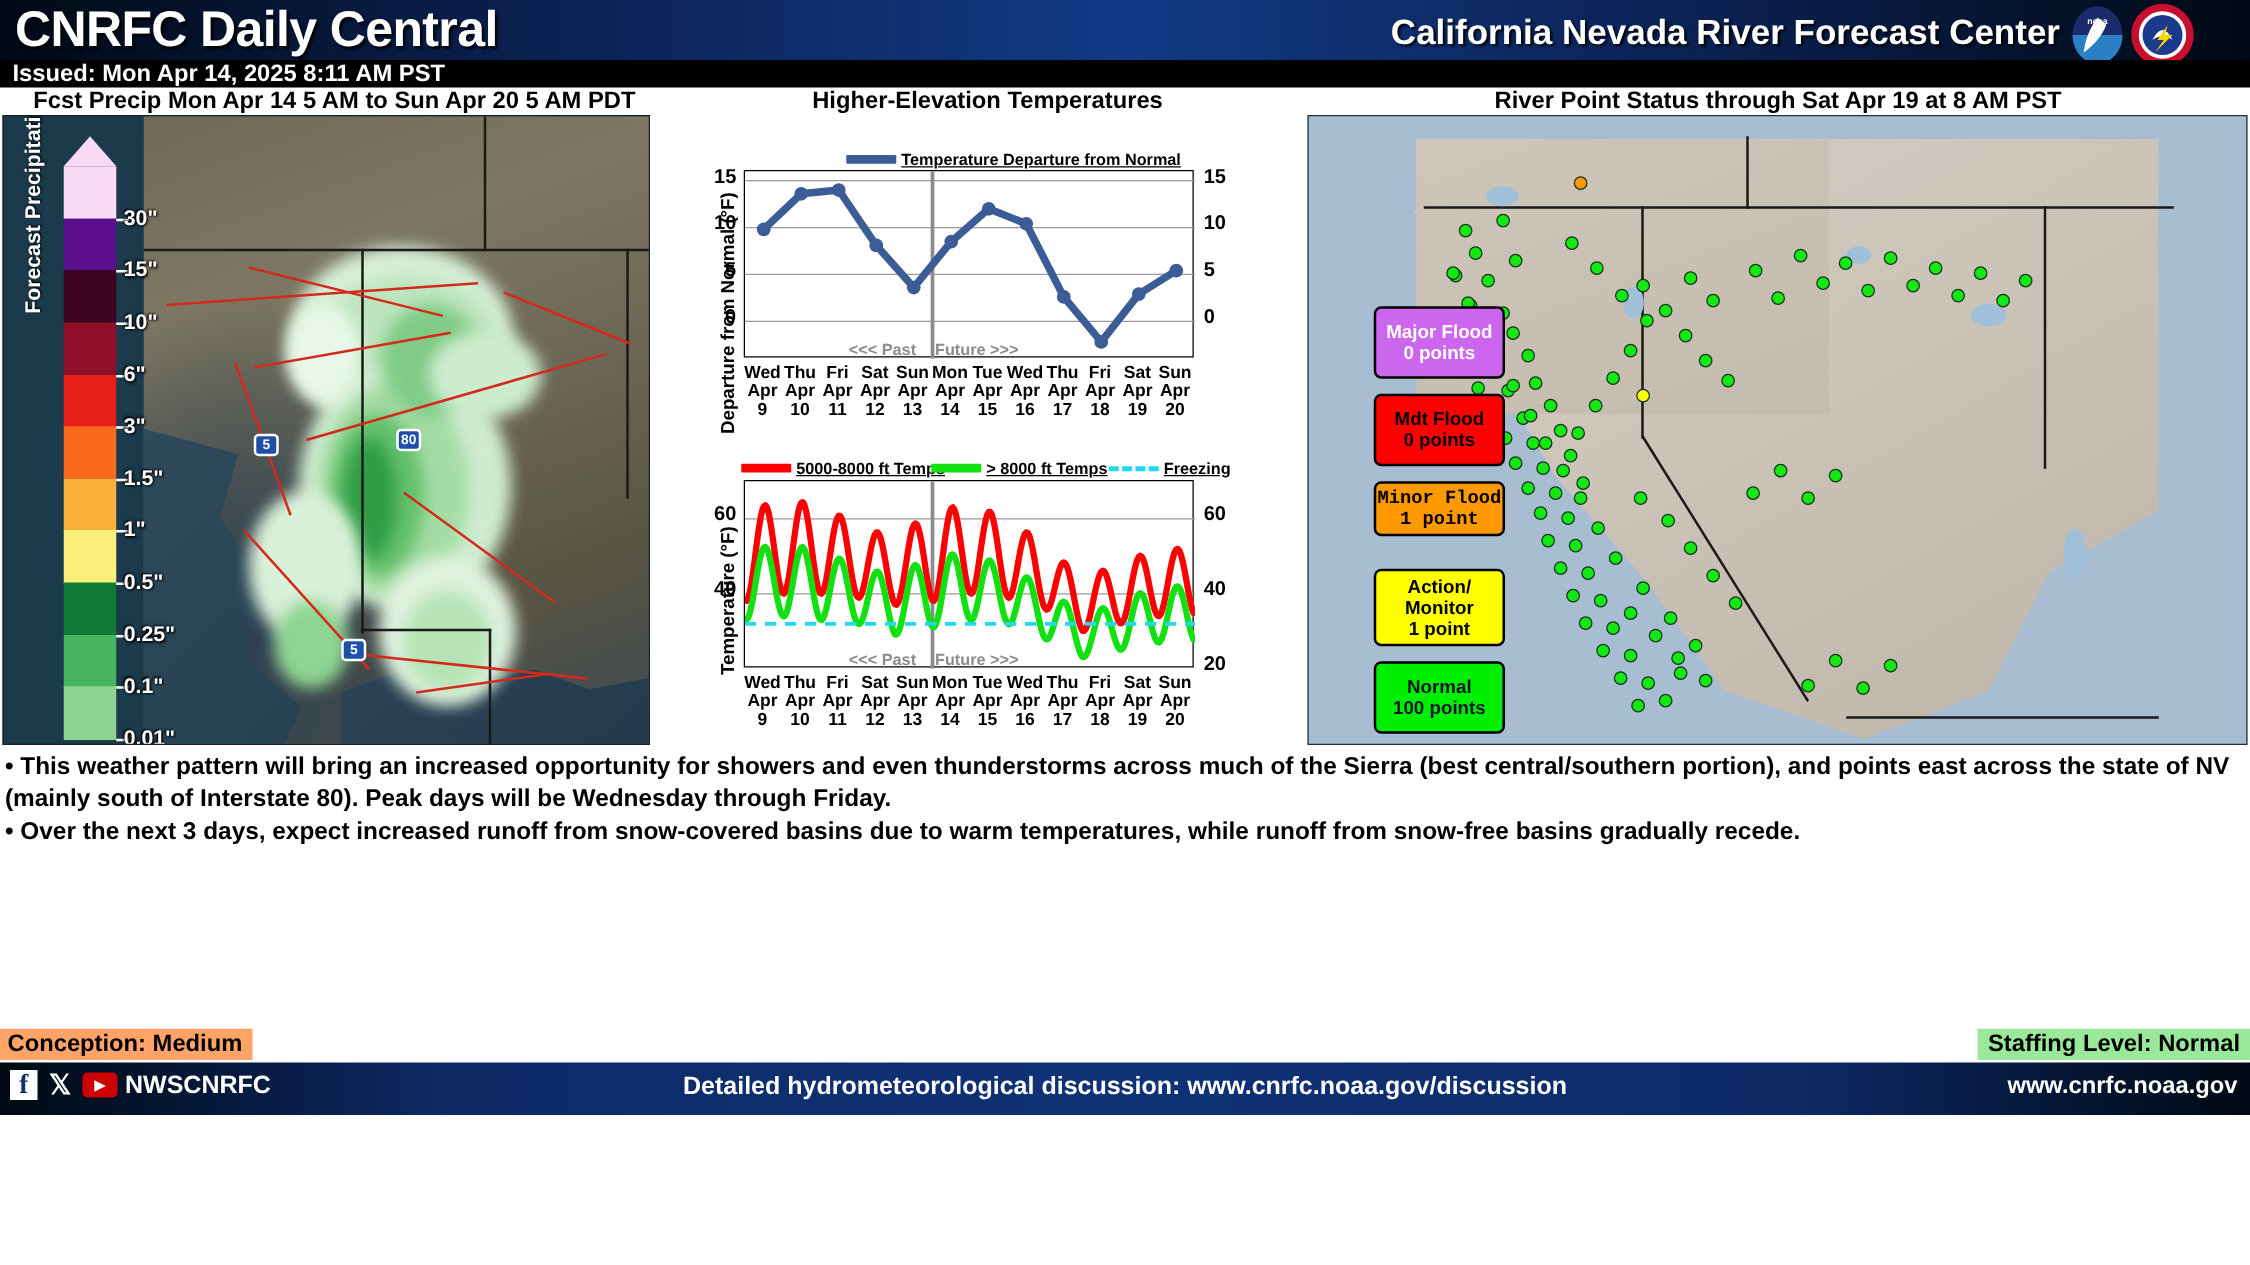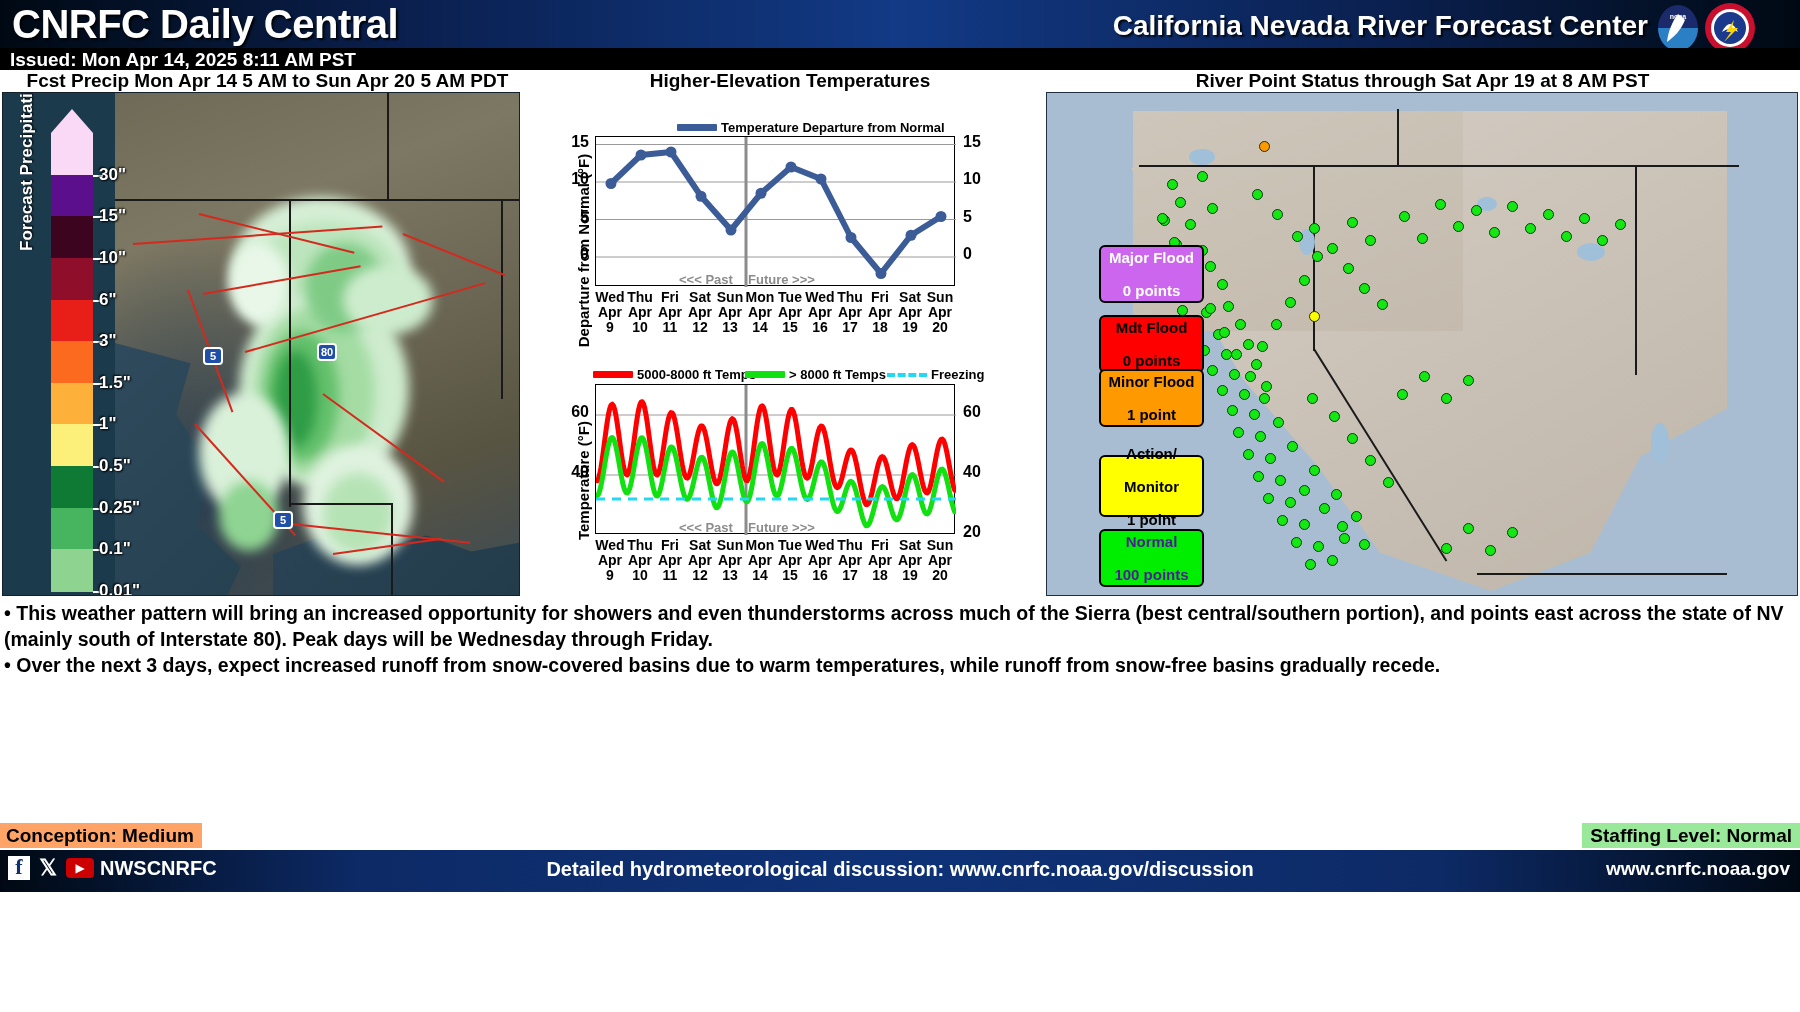--- a/index.html
+++ b/index.html
@@ -162,7 +162,7 @@
     position: absolute; text-align: center;
     font-size: 14px; font-weight: bold; color: #000; line-height: 15px;
   }
-  .legend-row { position: absolute; display: flex; align-items: center; gap: 4px; }
+  .legend-row { position: absolute; display: flex; align-items: center; gap: 4px; text-decoration: underline; }
   .legend-line { width: 40px; height: 7px; border-radius: 1px; }
   .legend-text { font-size: 13px; font-weight: bold; color: #000; white-space: nowrap; }
   .legend-dash {

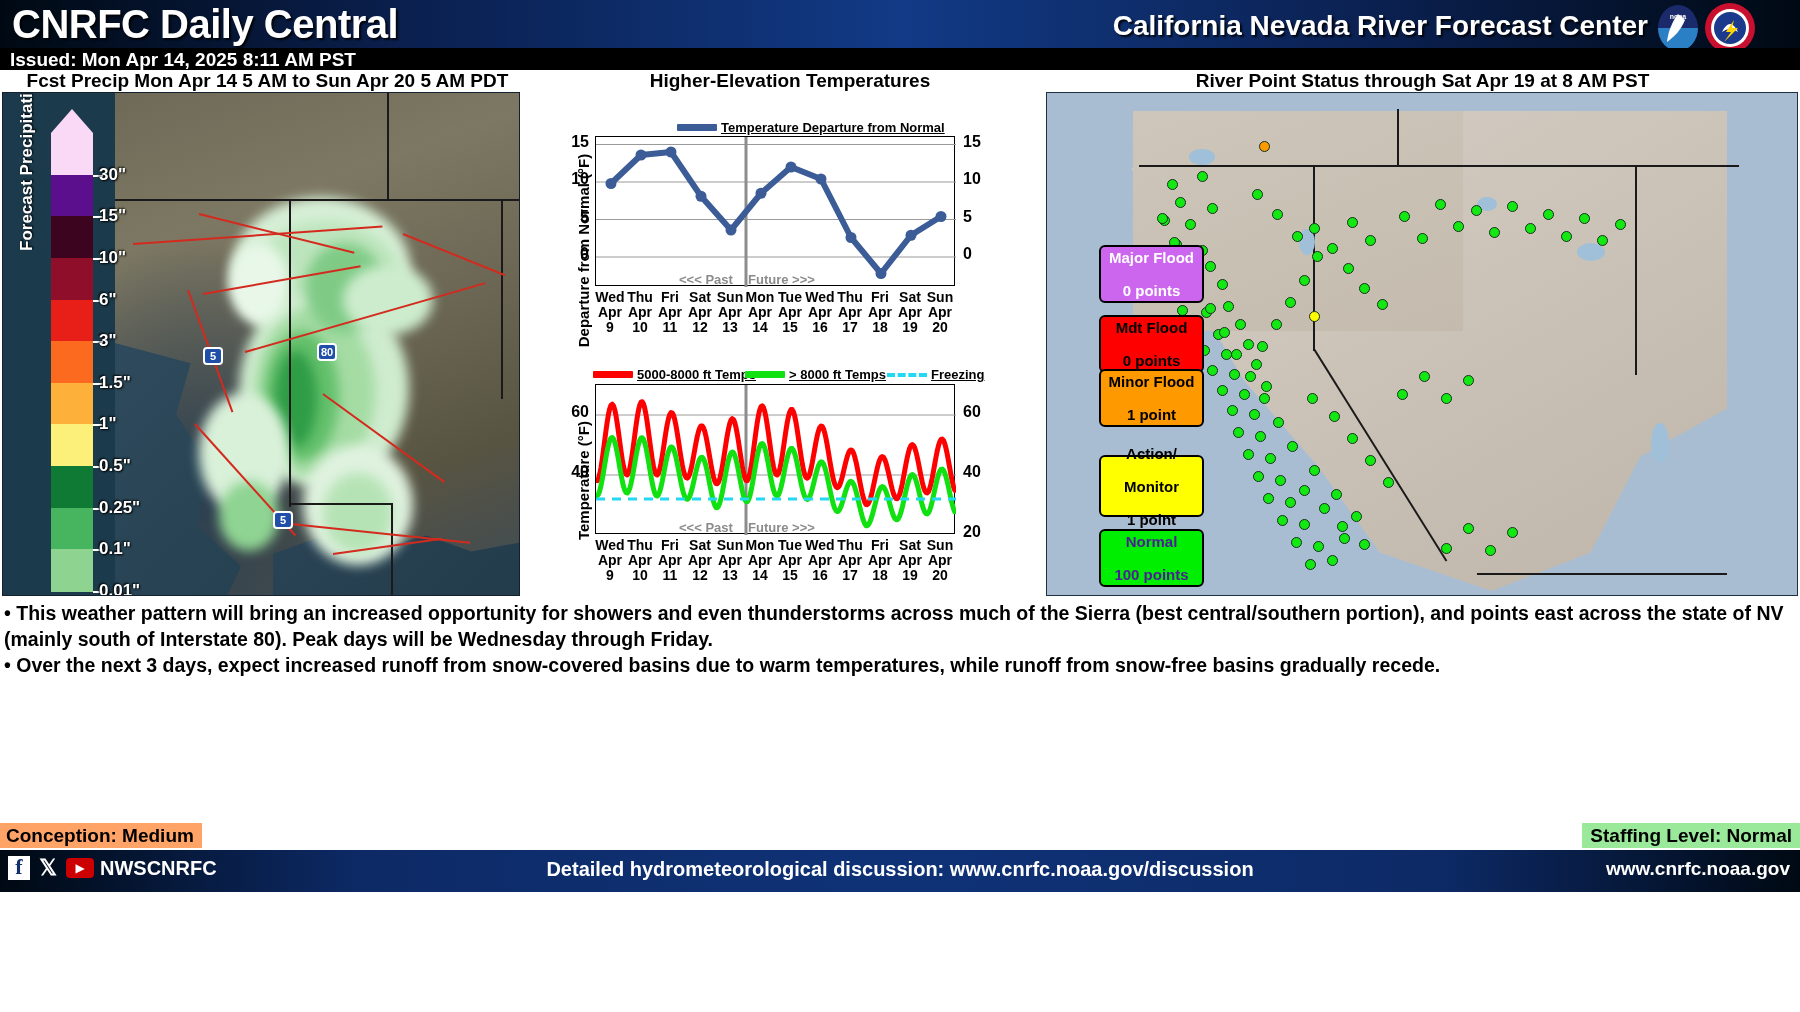--- a/index.html
+++ b/index.html
@@ -197,7 +197,6 @@
     align-items: center; justify-content: center;
     font-size: 15px; font-weight: bold; line-height: 17px;
     text-align: center;
-    gap: 16px;
   }
   .lb-major  { background: #cc66ee; color: #ffffff; }
   .lb-mdt    { background: #ff0000; color: #000000; }

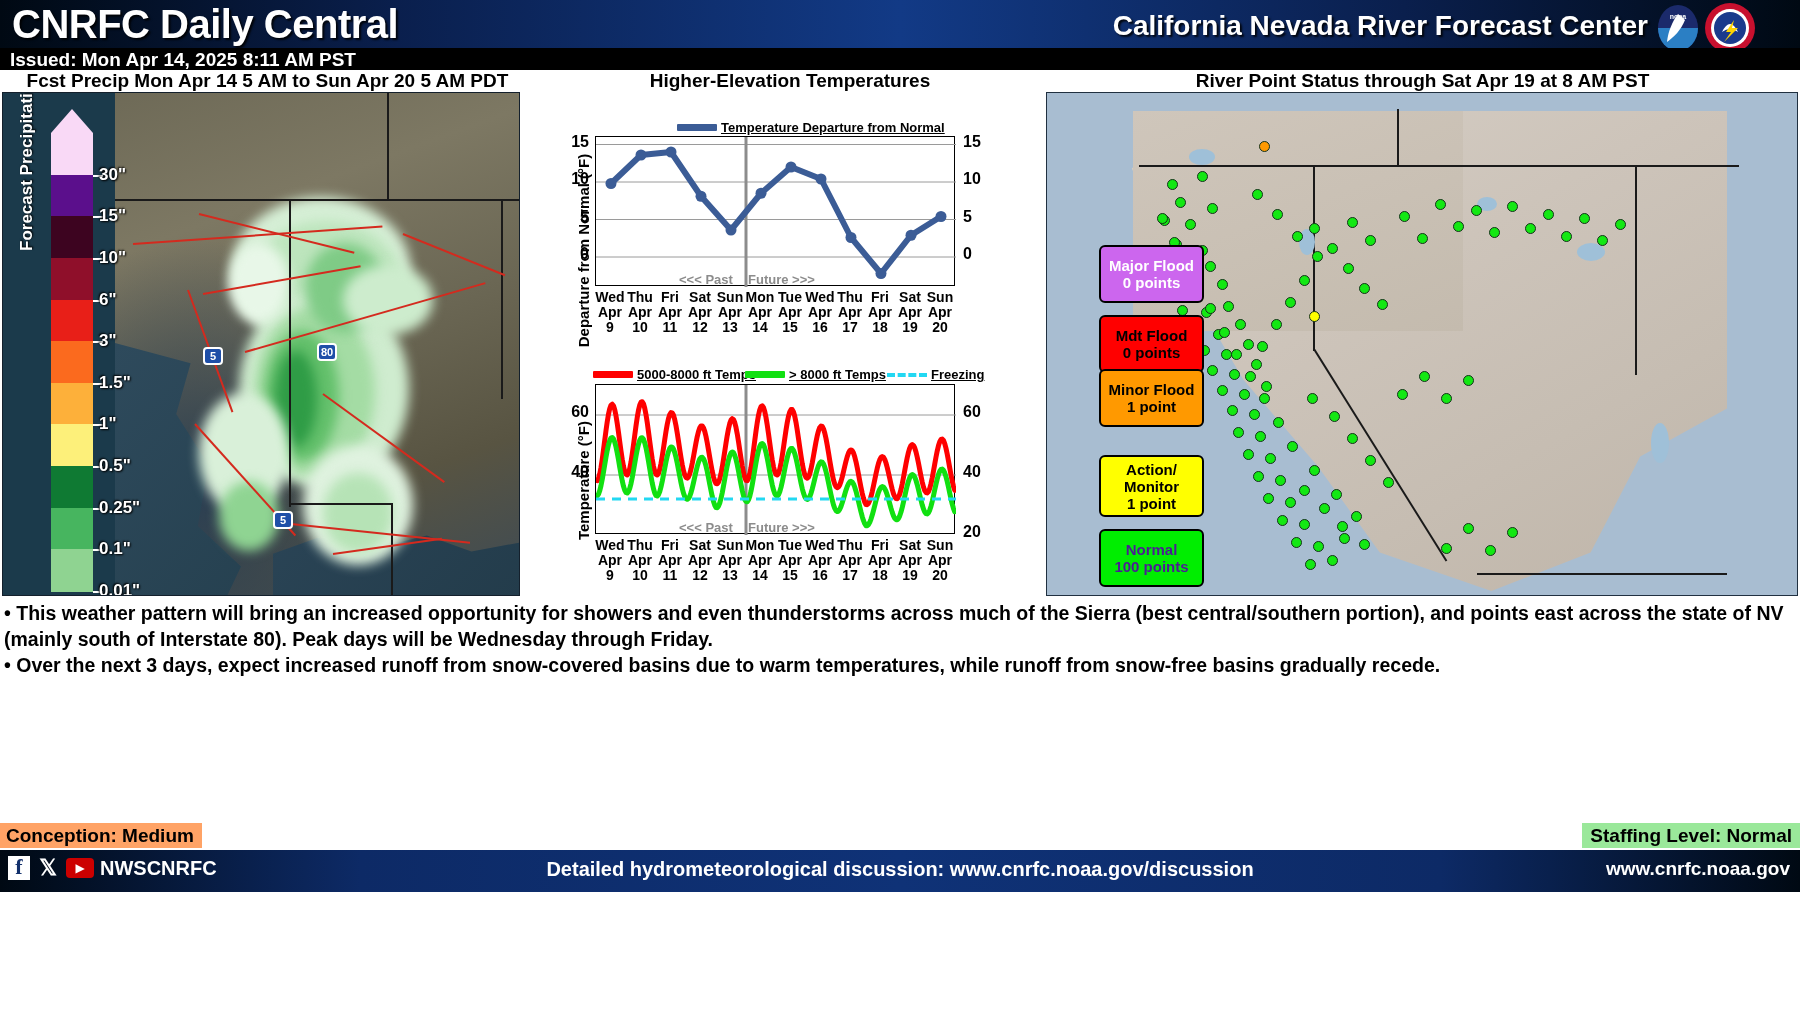--- a/index.html
+++ b/index.html
@@ -708,7 +708,7 @@
     <span>Mdt Flood</span>
     <span>0 points</span>
   </div>
-  <div class="legend-box lb-minor" style="top:276px;height:58px;">
+  <div class="legend-box lb-minor" style="top:292px;height:44px;font-family:Liberation Mono, monospace;">
     <span>Minor Flood</span>
     <span>1 point</span>
   </div>

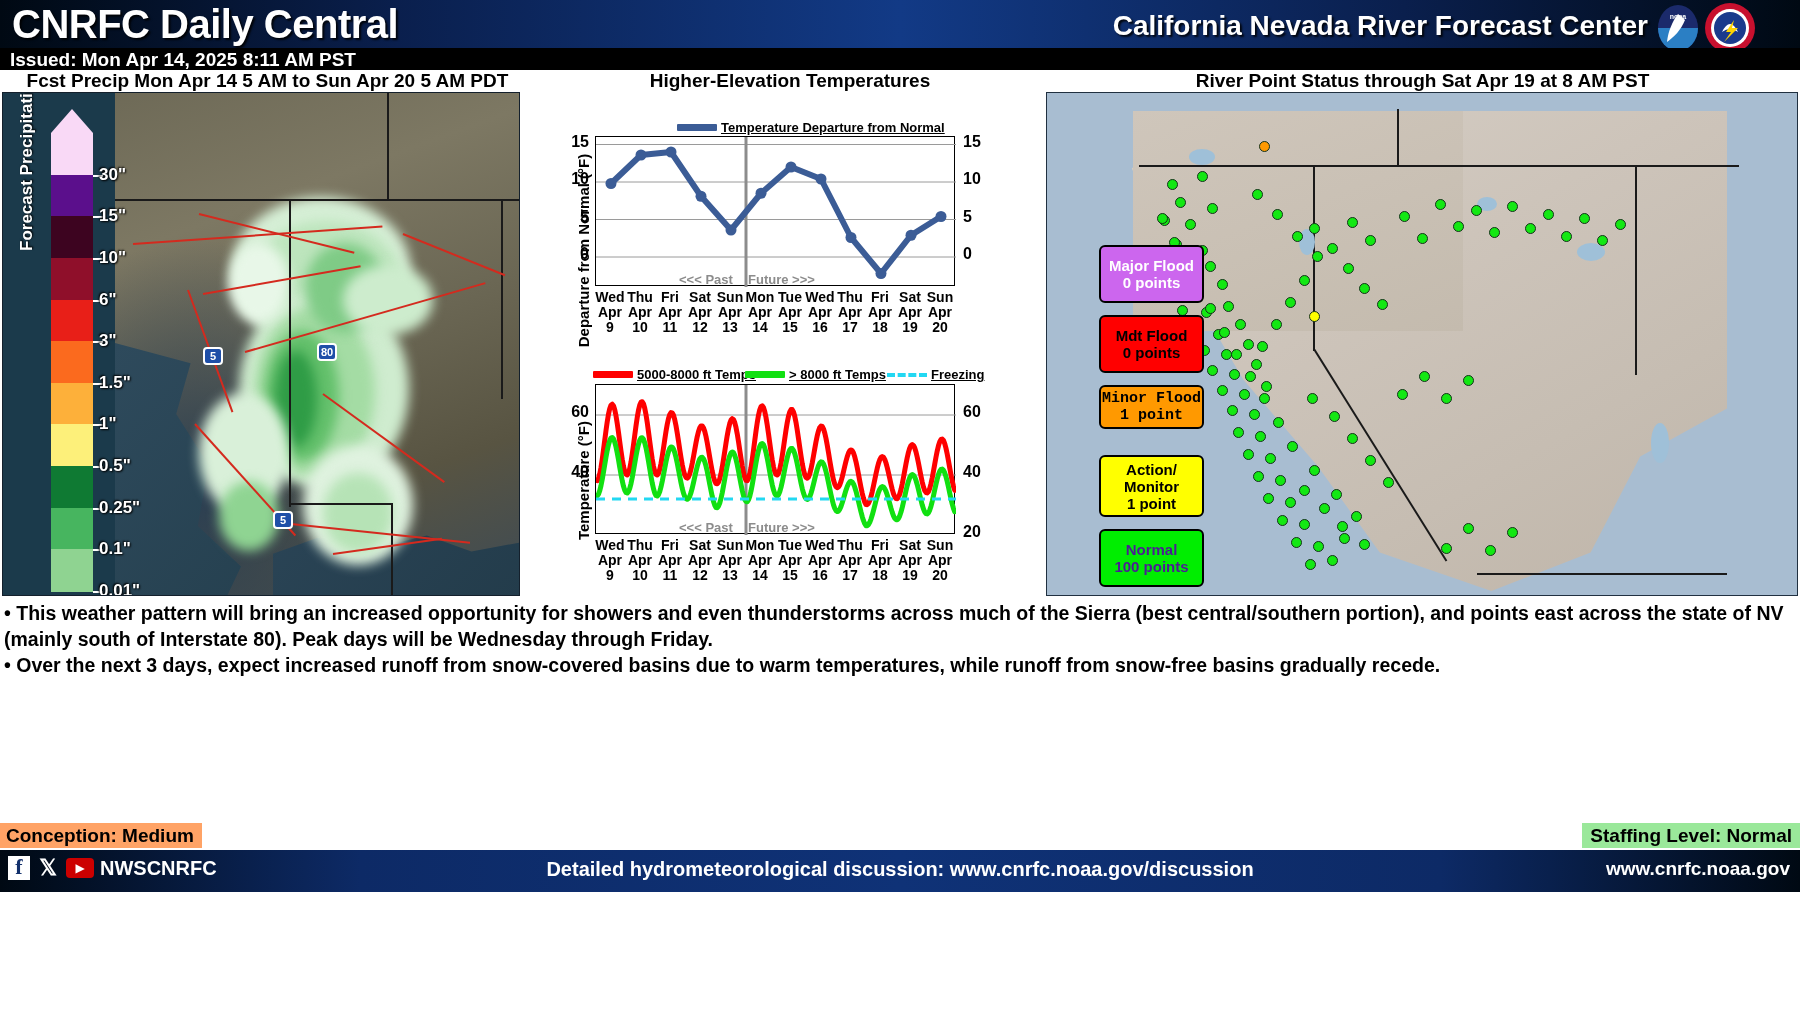--- a/index.html
+++ b/index.html
@@ -202,7 +202,7 @@
   .lb-mdt    { background: #ff0000; color: #000000; }
   .lb-minor  { background: #ff9900; color: #000000; }
   .lb-action { background: #ffff00; color: #000000; }
-  .lb-normal { background: #00ee00; color: #4c1d95; }
+  .lb-normal { background: #00ee00; color: #0f172a; }
 
   
   .bullets {

